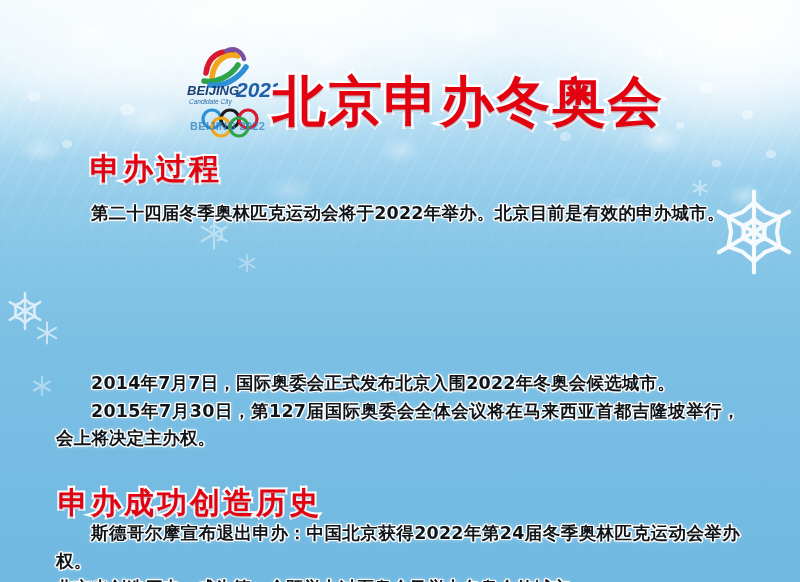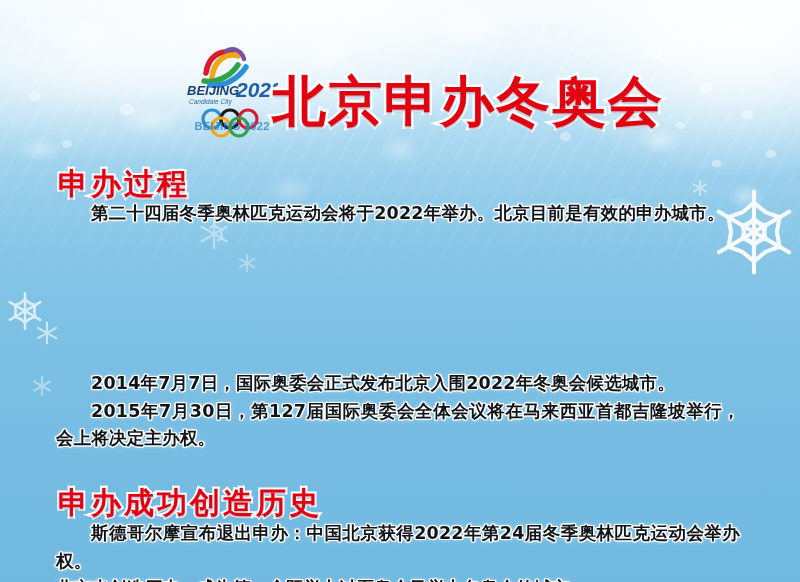--- a/index.html
+++ b/index.html
@@ -64,7 +64,7 @@
   #logo{position:absolute;left:186px;top:33px;width:92px;height:108px;}
   #logo-sub{position:absolute;left:190px;top:118px;width:84px;height:16px;
     font:700 11px/16px "Liberation Sans",sans-serif;letter-spacing:.3px;
-    color:#2e7fc0;opacity:.75;text-align:center;}
+    color:#2e7fc0;opacity:.75;}
   
   .main-title{
     position:absolute;left:272px;top:68px;

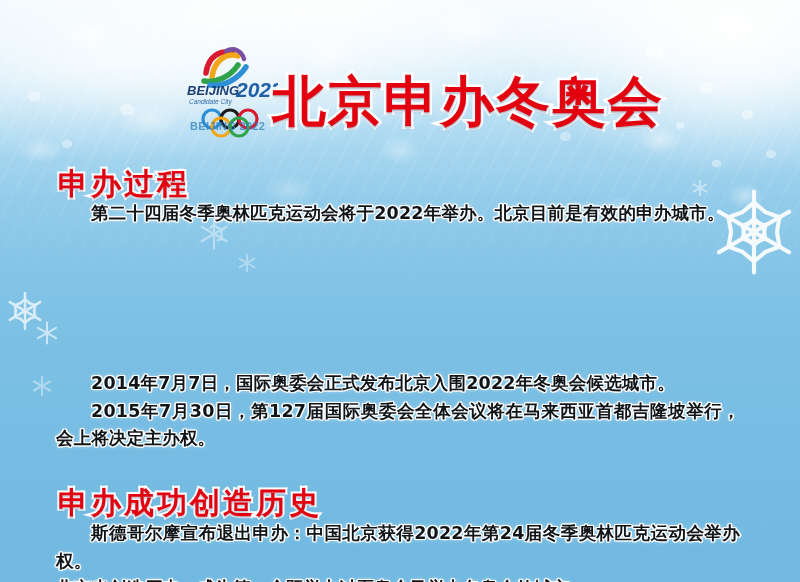--- a/index.html
+++ b/index.html
@@ -84,7 +84,7 @@
     text-shadow:0 2px 2px rgba(40,70,110,.3);
     white-space:nowrap;
   }
-  #sec1-title{top:165px;}
+  #sec1-title{top:150px;margin-left:32px;}
   #sec2-title{top:486px;font-family:Liberation Mono, monospace;}
   
   .body-block{position:absolute;left:56px;width:700px;}

